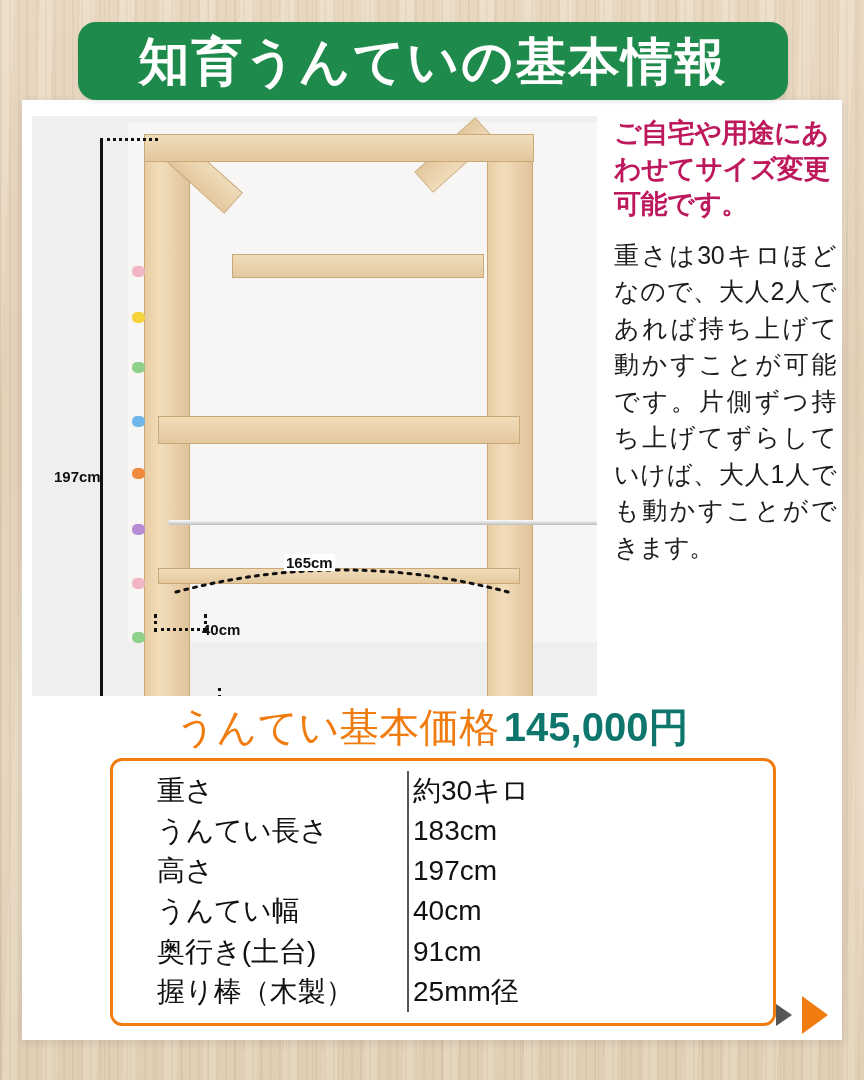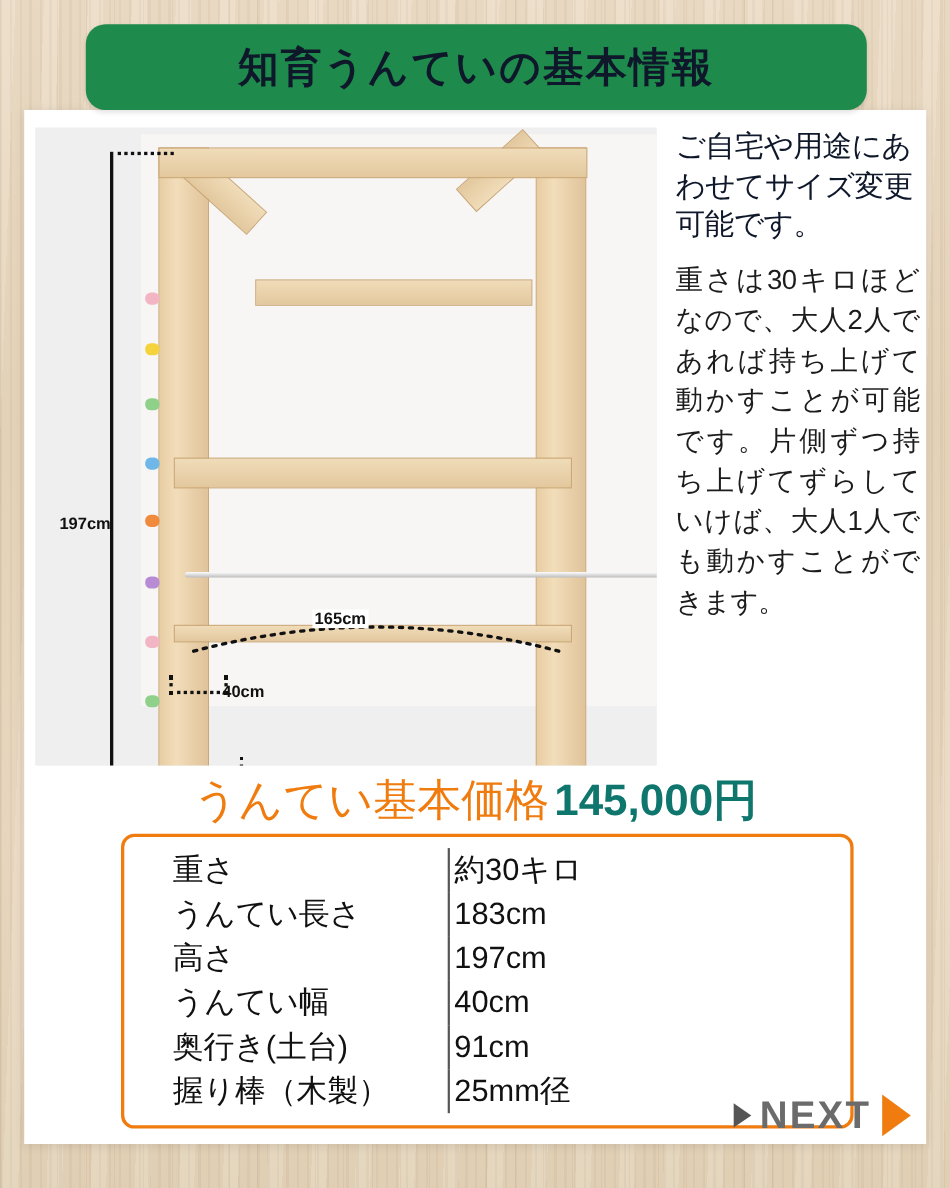--- a/index.html
+++ b/index.html
@@ -64,8 +64,8 @@
     box-shadow: 0 2px 4px rgba(0,0,0,.10);
   }
   .title-banner .t {
-    color: #0f172a;
-    font-size: 37px;
+    color: #ffffff;
+    font-size: 51px;
     font-weight: bold;
     letter-spacing: 2px;
     line-height: 1;

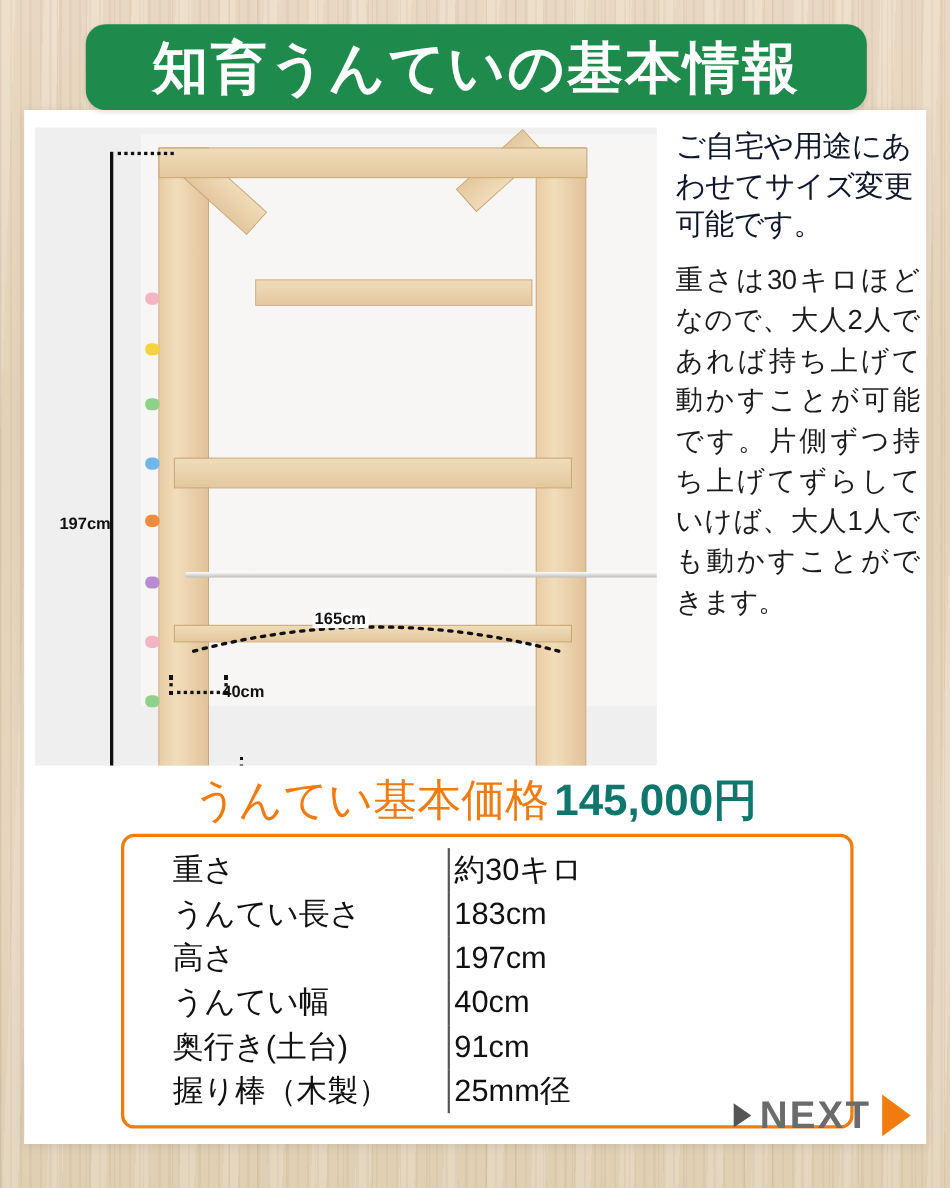--- a/index.html
+++ b/index.html
@@ -152,9 +152,9 @@
     width: 222px;
   }
   .lead {
-    color: #0f172a;
+    color: #be185d;
     font-size: 27px;
-    font-weight: normal;
+    font-weight: bold;
     line-height: 1.32;
     letter-spacing: -0.5px;
   }

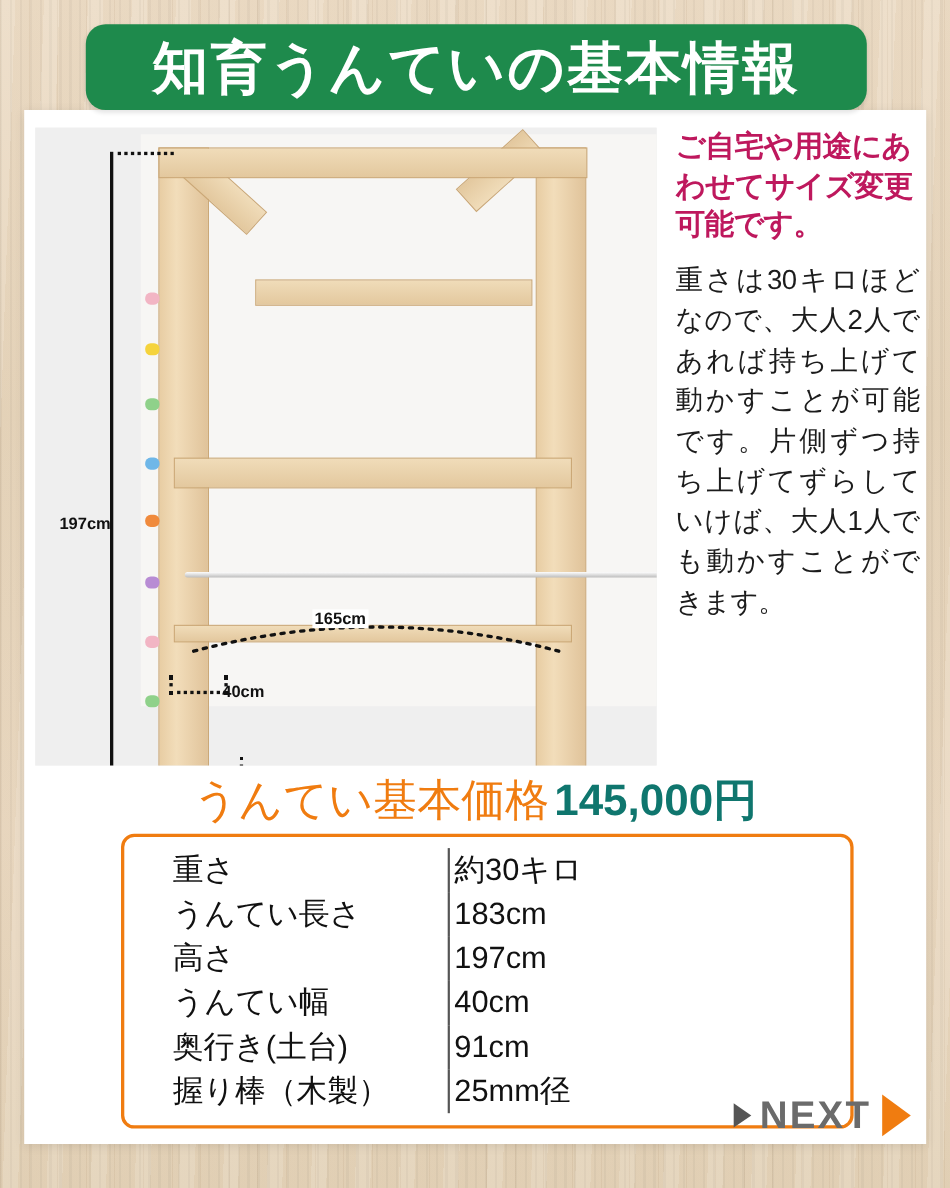--- a/index.html
+++ b/index.html
@@ -354,7 +354,6 @@
 
   <div class="next">
     <span class="tri"></span>
-    <span class="txt">NEXT</span>
     <span class="arrow"></span>
   </div>
 

